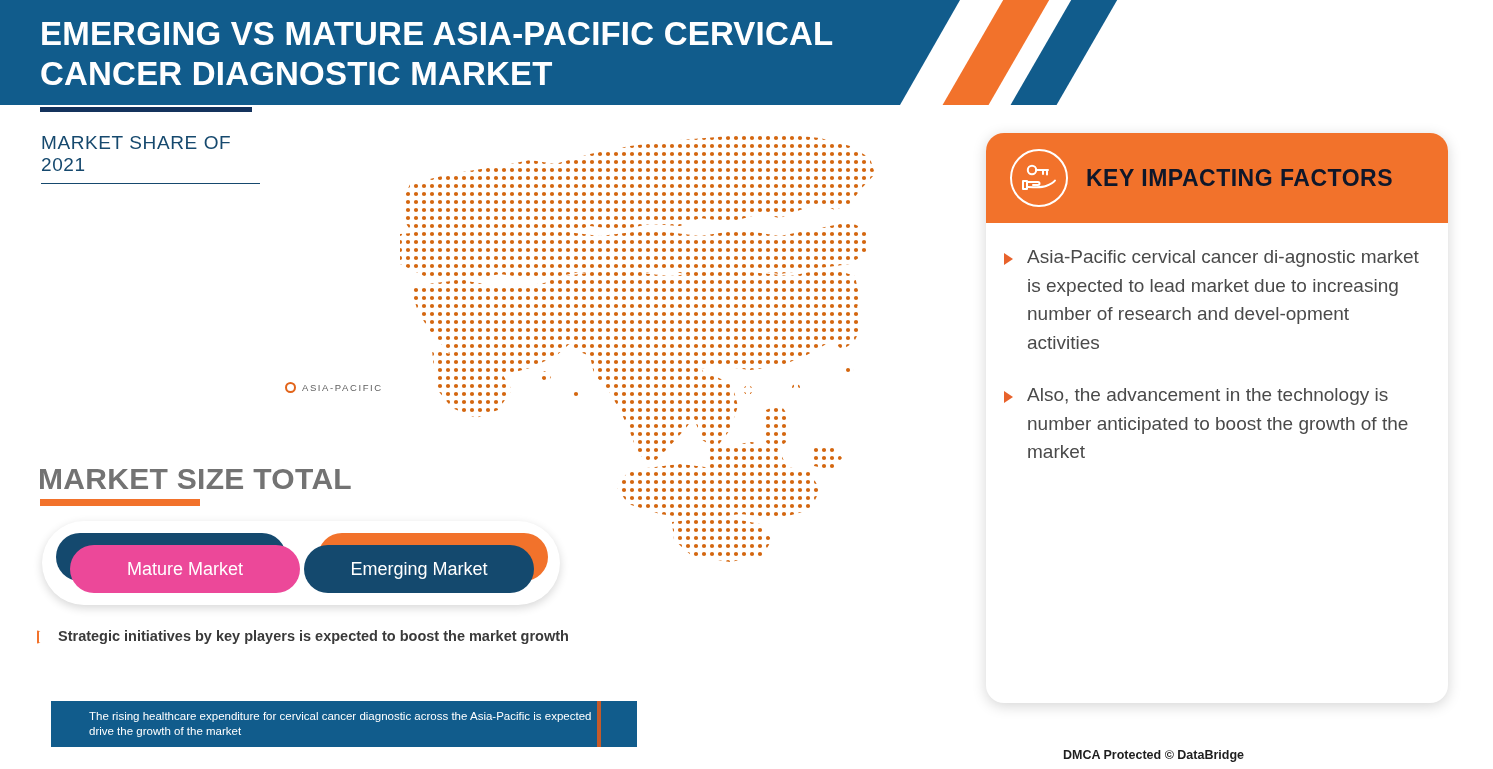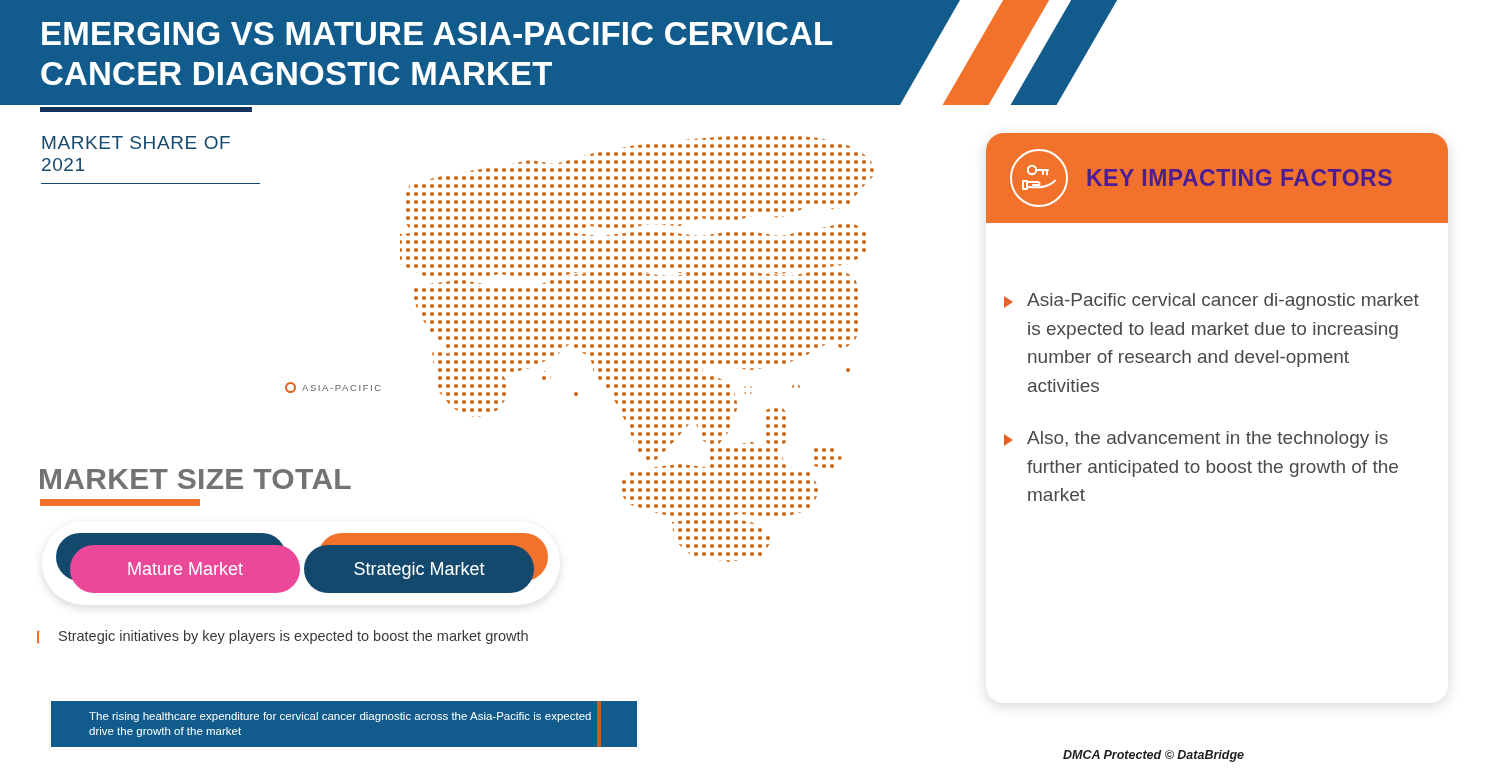--- a/index.html
+++ b/index.html
@@ -146,7 +146,7 @@
     display:flex;align-items:center;justify-content:center;flex:0 0 auto;
   }
   .kf-title{
-    color:#4c1d95;font-size:23px;font-weight:bold;letter-spacing:.5px;
+    color:#0f172a;font-size:23px;font-weight:bold;letter-spacing:.5px;
   }
   .kf-list{padding:20px 26px 0 18px;margin-top:43px;}
   .kf-item{display:flex;gap:14px;margin-bottom:24px;}

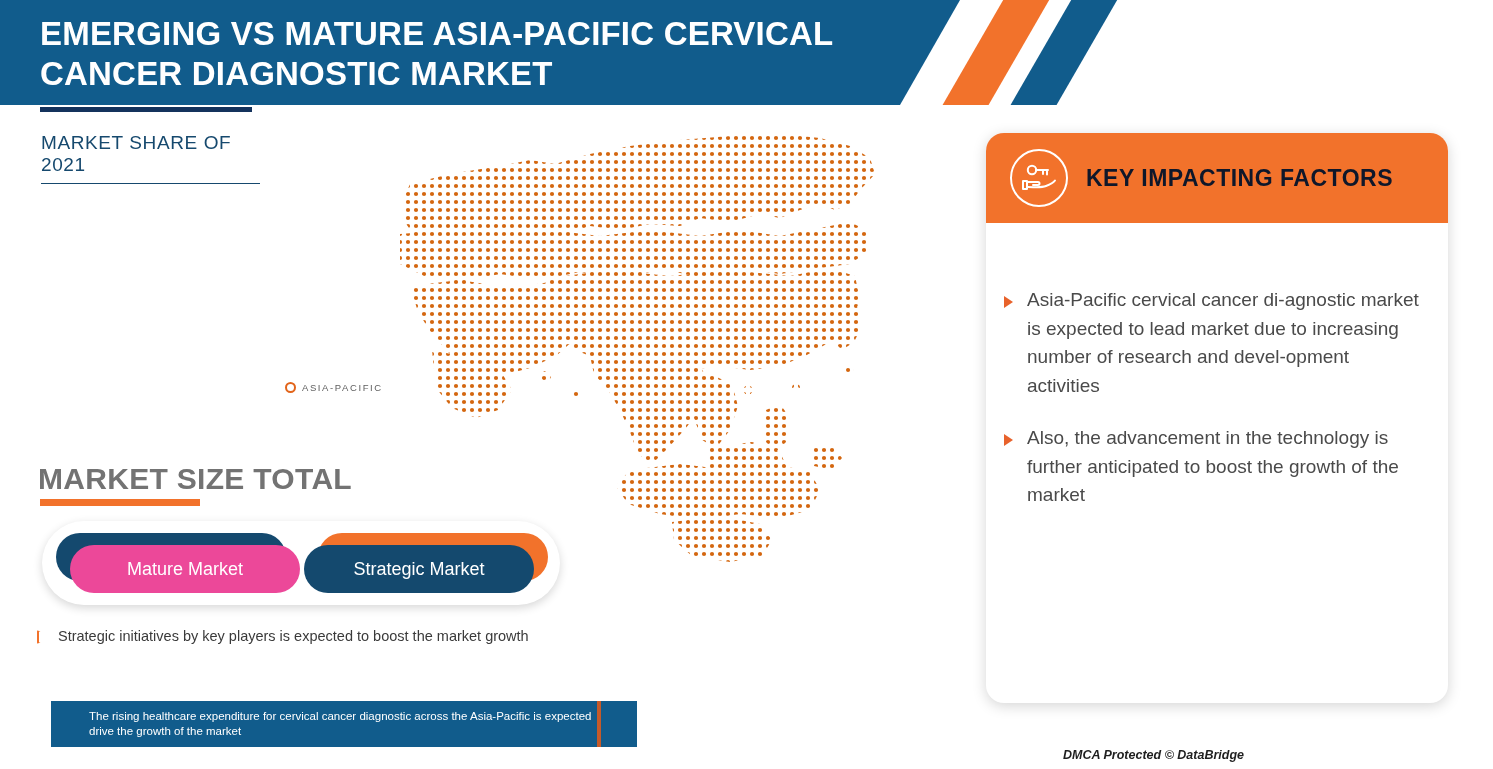--- a/index.html
+++ b/index.html
@@ -148,7 +148,7 @@
   .kf-title{
     color:#0f172a;font-size:23px;font-weight:bold;letter-spacing:.5px;
   }
-  .kf-list{padding:20px 26px 0 18px;margin-top:43px;}
+  .kf-list{padding:20px 26px 0 18px;}
   .kf-item{display:flex;gap:14px;margin-bottom:24px;}
   .kf-item .tri{
     width:0;height:0;margin-top:10px;flex:0 0 auto;

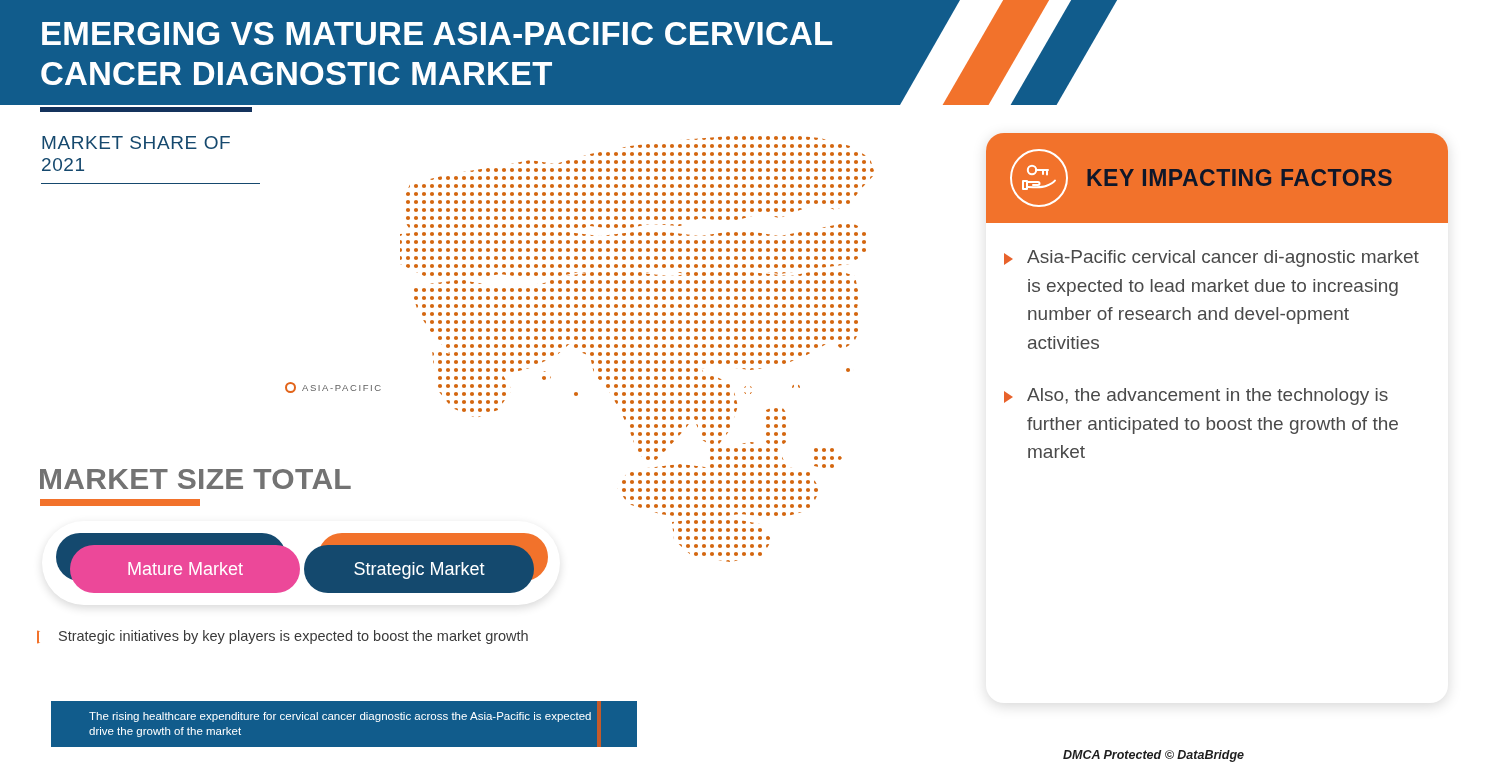--- a/index.html
+++ b/index.html
@@ -293,7 +293,7 @@
     </div>
     <div class="kf-item">
       <span class="tri"></span>
-      <span class="kf-item-text">Also, the advancement in the technology is further anticipated to boost the growth of the market</span>
+      <span class="kf-item-text">Also, the advancement in the technology is number anticipated to boost the growth of the market</span>
     </div>
   </div>
 </div>

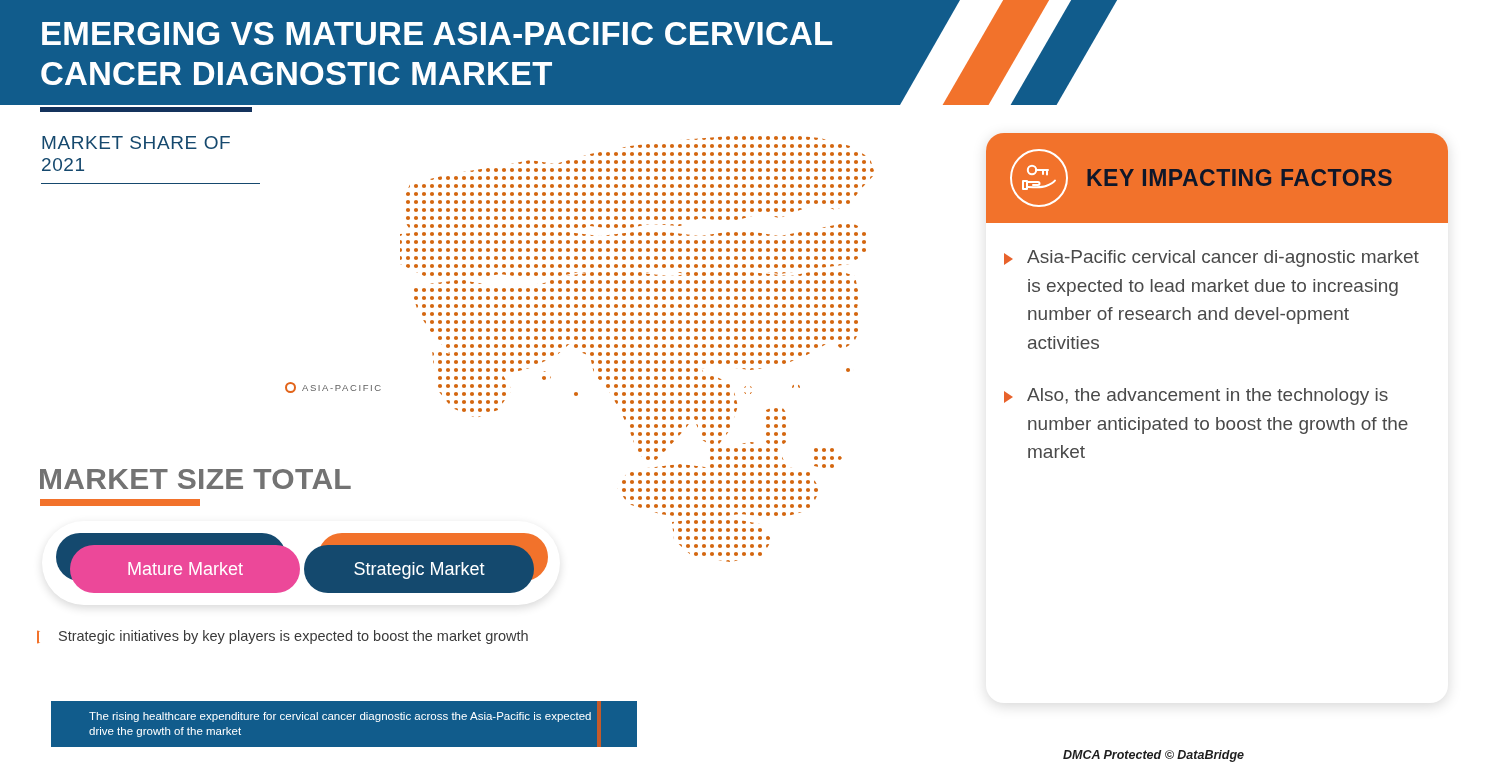--- a/index.html
+++ b/index.html
@@ -255,7 +255,7 @@
   </div>
   <div class="pill-grp b">
     <div class="pill-shadow"></div>
-    <div class="pill-main">Strategic Market</div>
+    <div class="pill-main">Emerging Market</div>
   </div>
 </div>
 

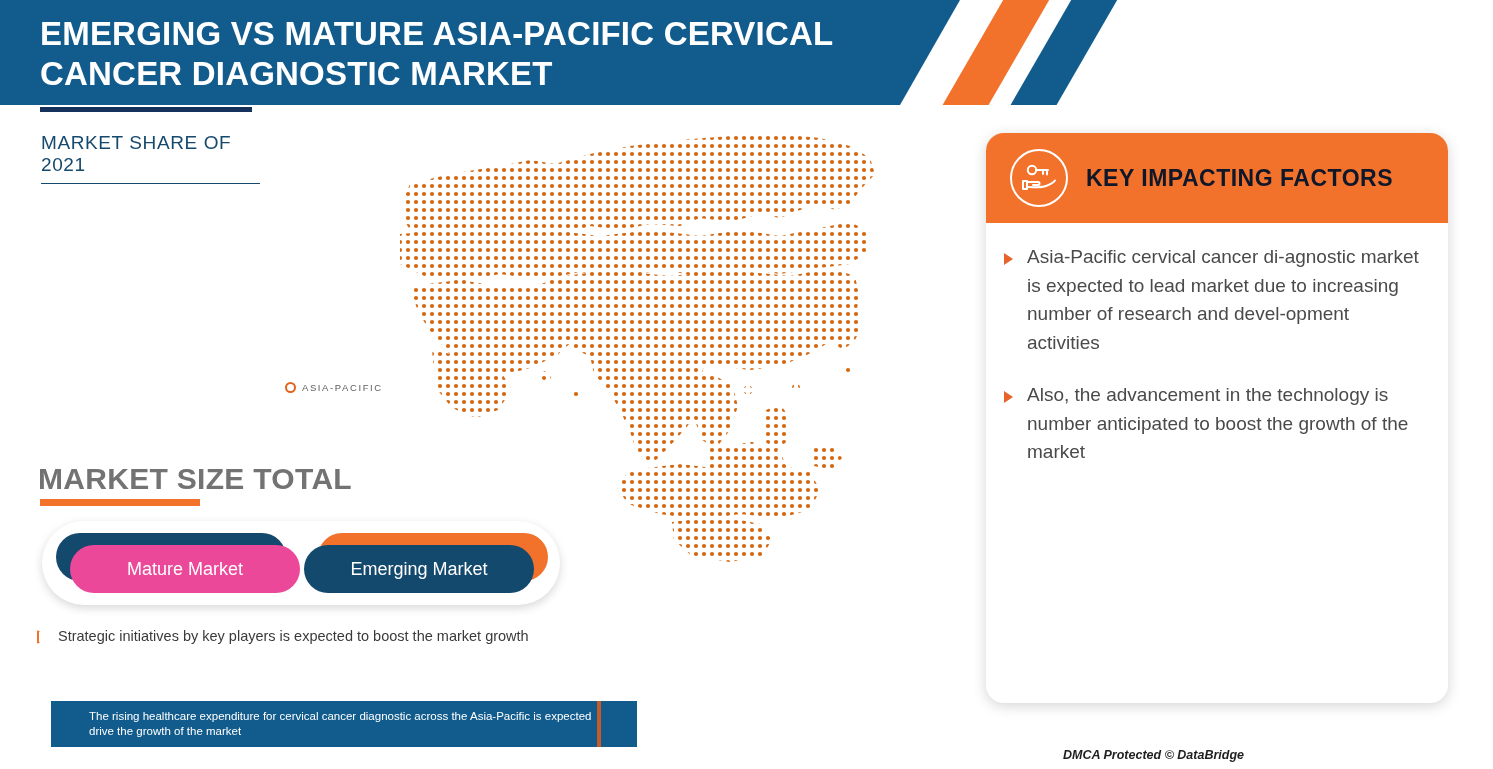--- a/index.html
+++ b/index.html
@@ -95,7 +95,7 @@
   
   .left-bullet{
     position:absolute;left:37px;top:626px;width:570px;
-    display:flex;gap:9px;
+    display:flex;gap:9px;font-weight:bold;
   }
   .tri-hollow{
     position:relative;flex:0 0 auto;margin-top:4px;

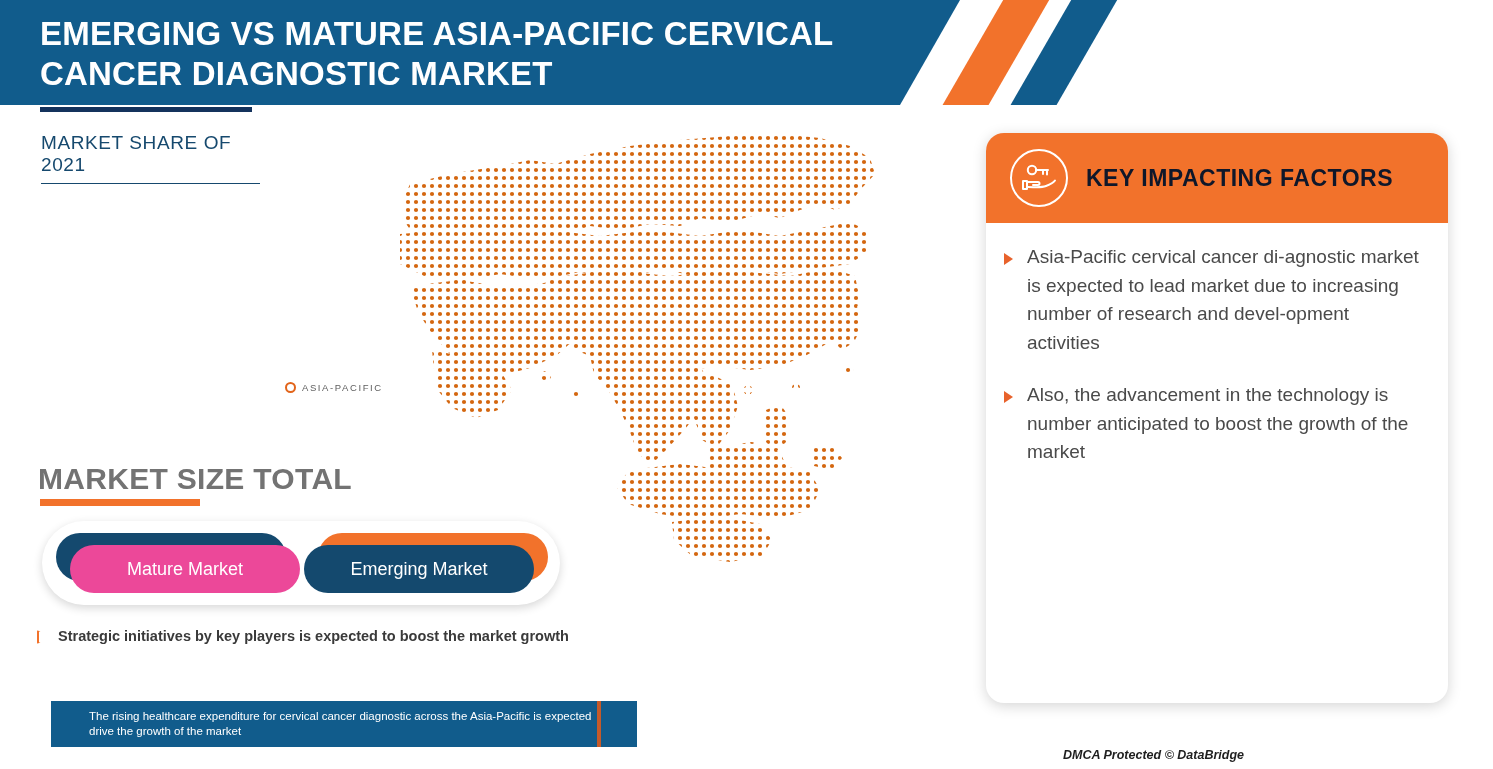--- a/index.html
+++ b/index.html
@@ -162,7 +162,7 @@
   
   .dmca{
     position:absolute;left:1063px;top:748px;
-    font-size:12.5px;font-style:italic;font-weight:bold;color:#1f1f1f;text-align:center;
+    font-size:12.5px;font-weight:bold;color:#1f1f1f;text-align:center;
   }
 </style>
 </head>

